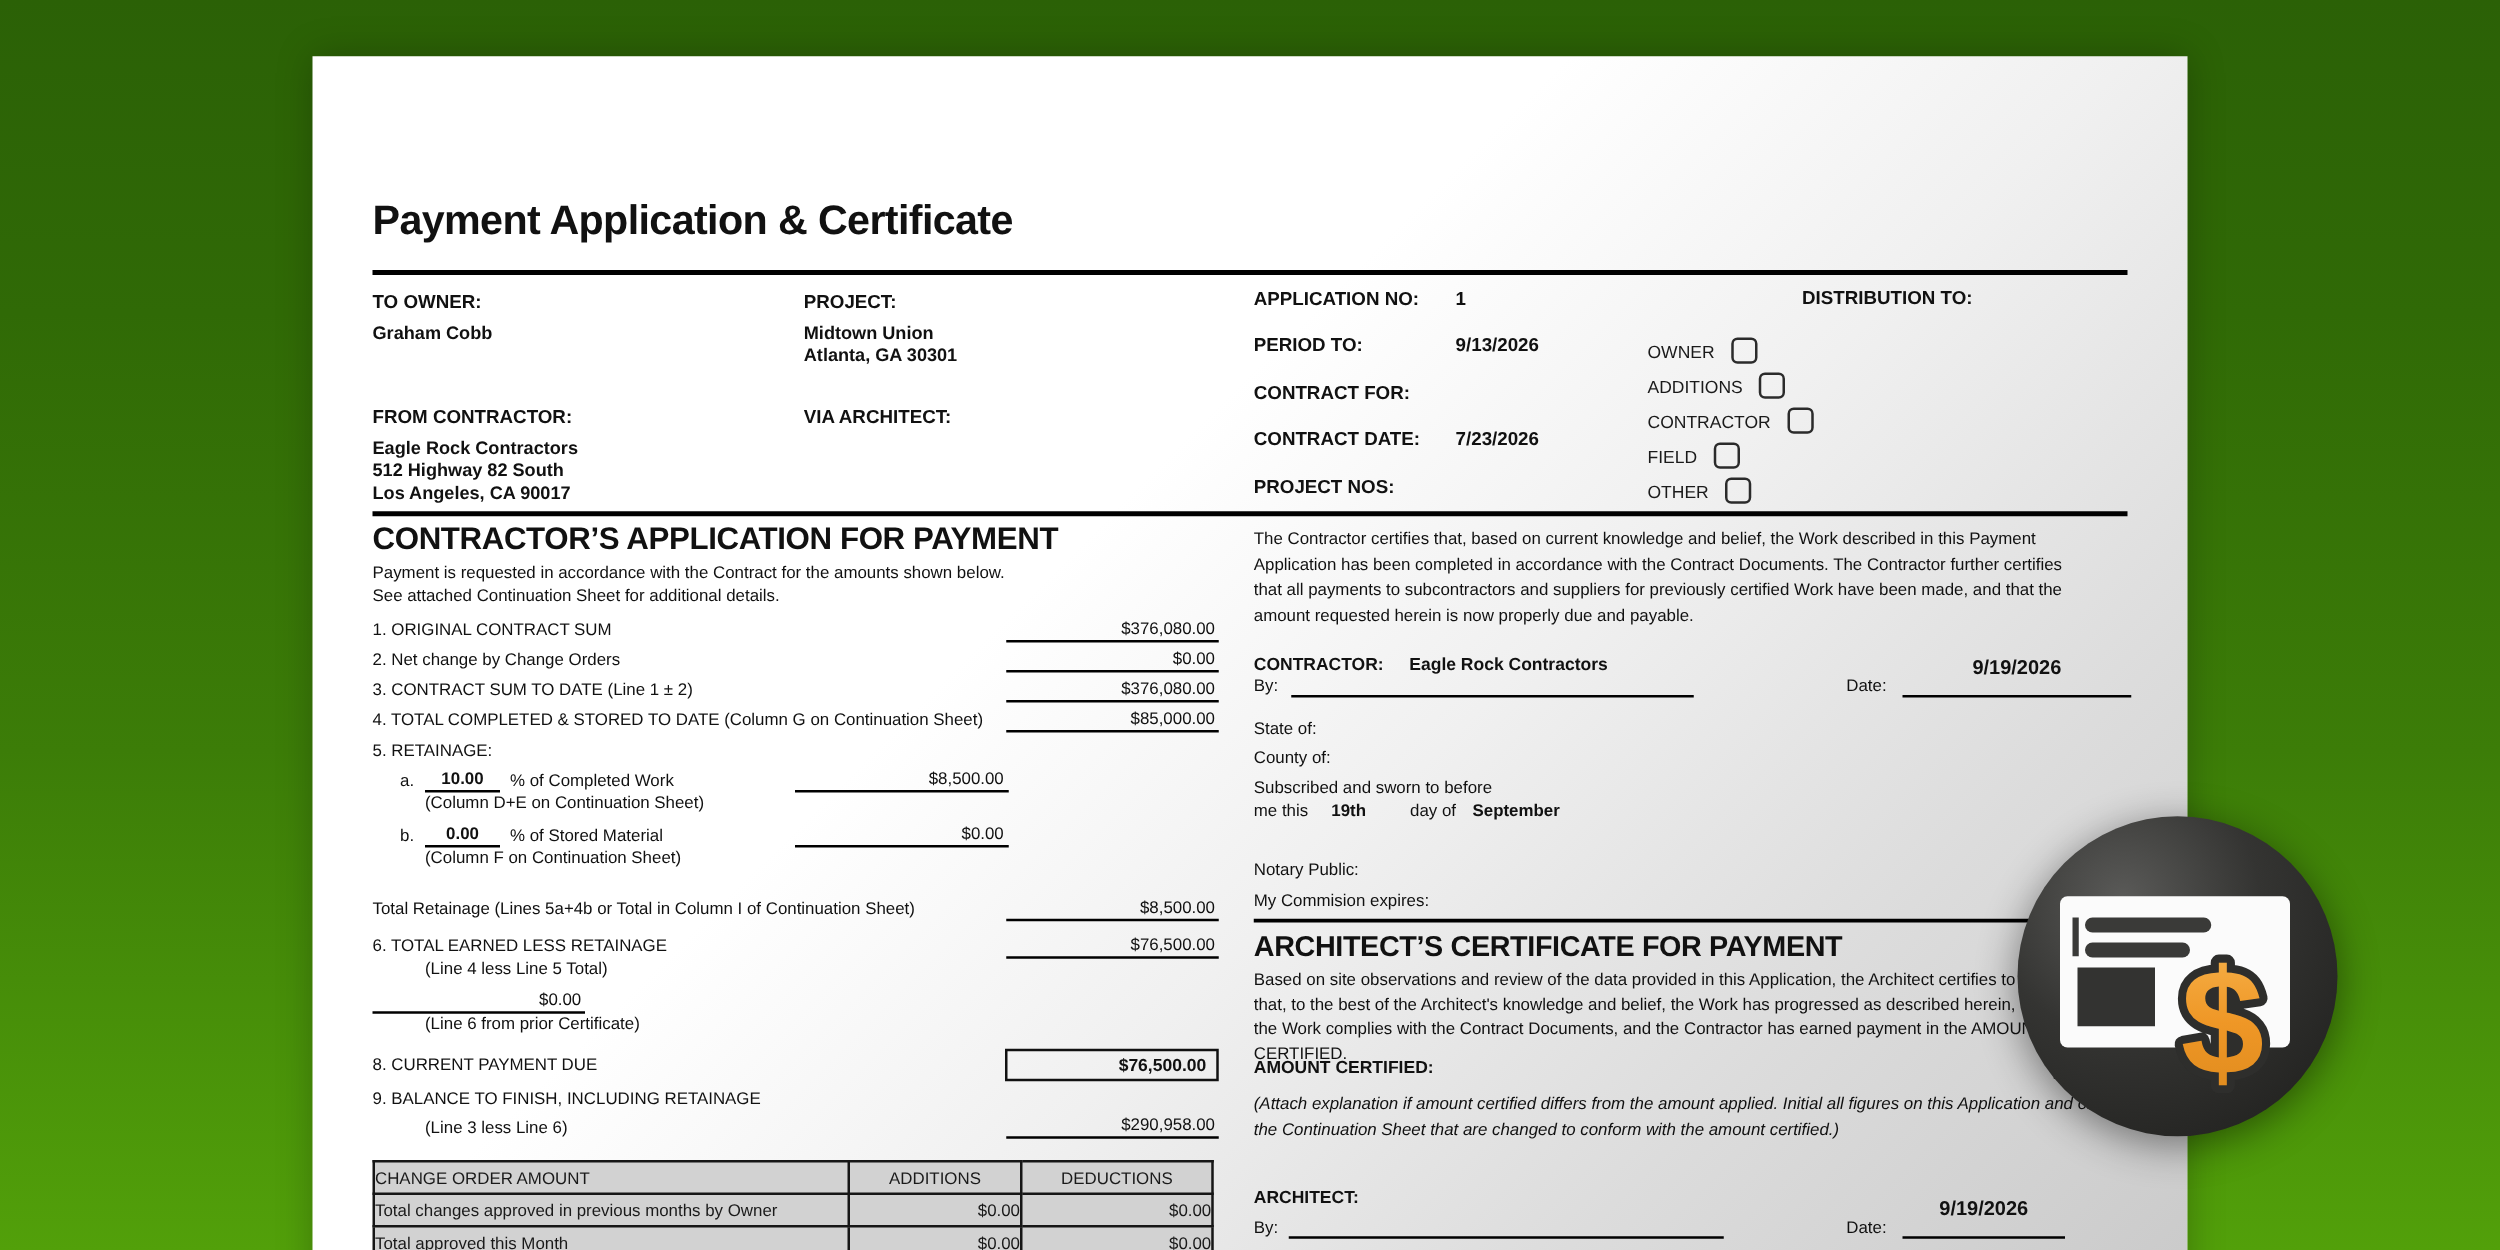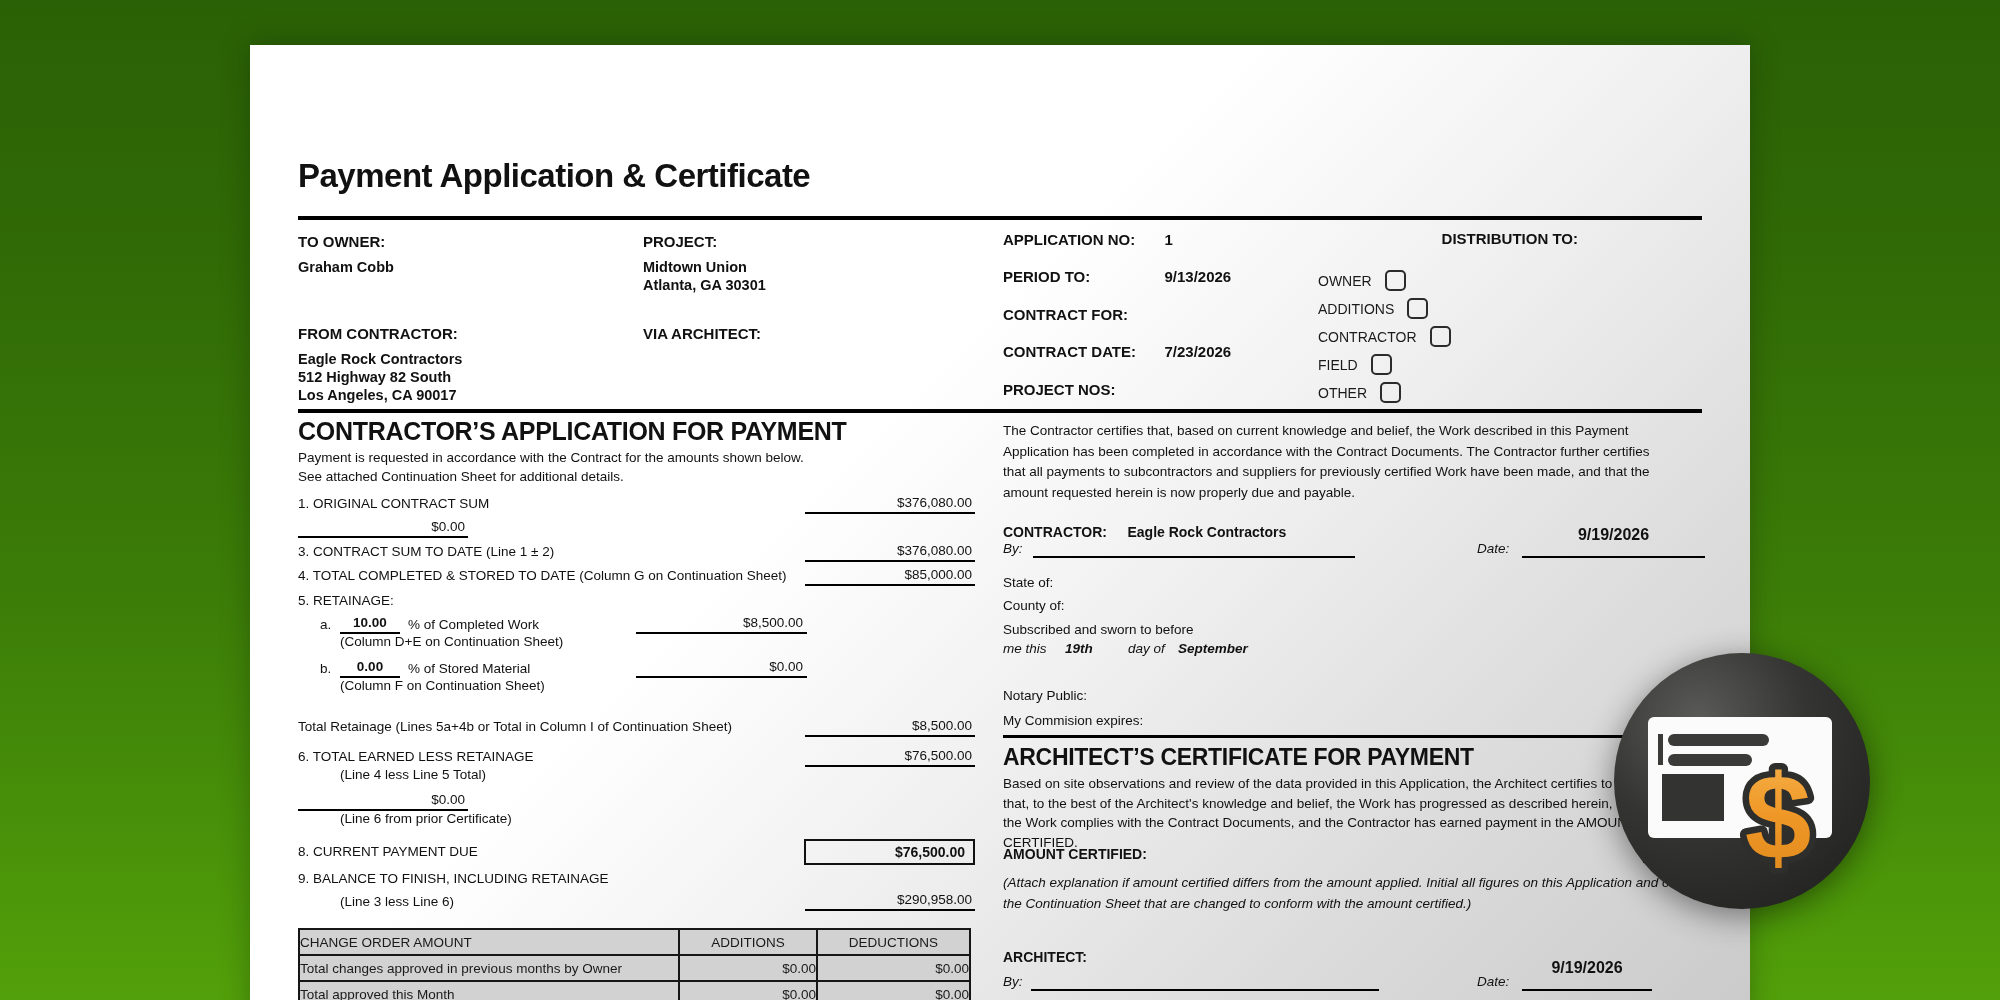--- a/index.html
+++ b/index.html
@@ -153,6 +153,7 @@
       <span class="amt">$376,080.00</span>
     </div>
     <div class="arow">
+      <span class="lbl">2. Net change by Change Orders</span>
       <span class="amt">$0.00</span>
     </div>
     <div class="arow">

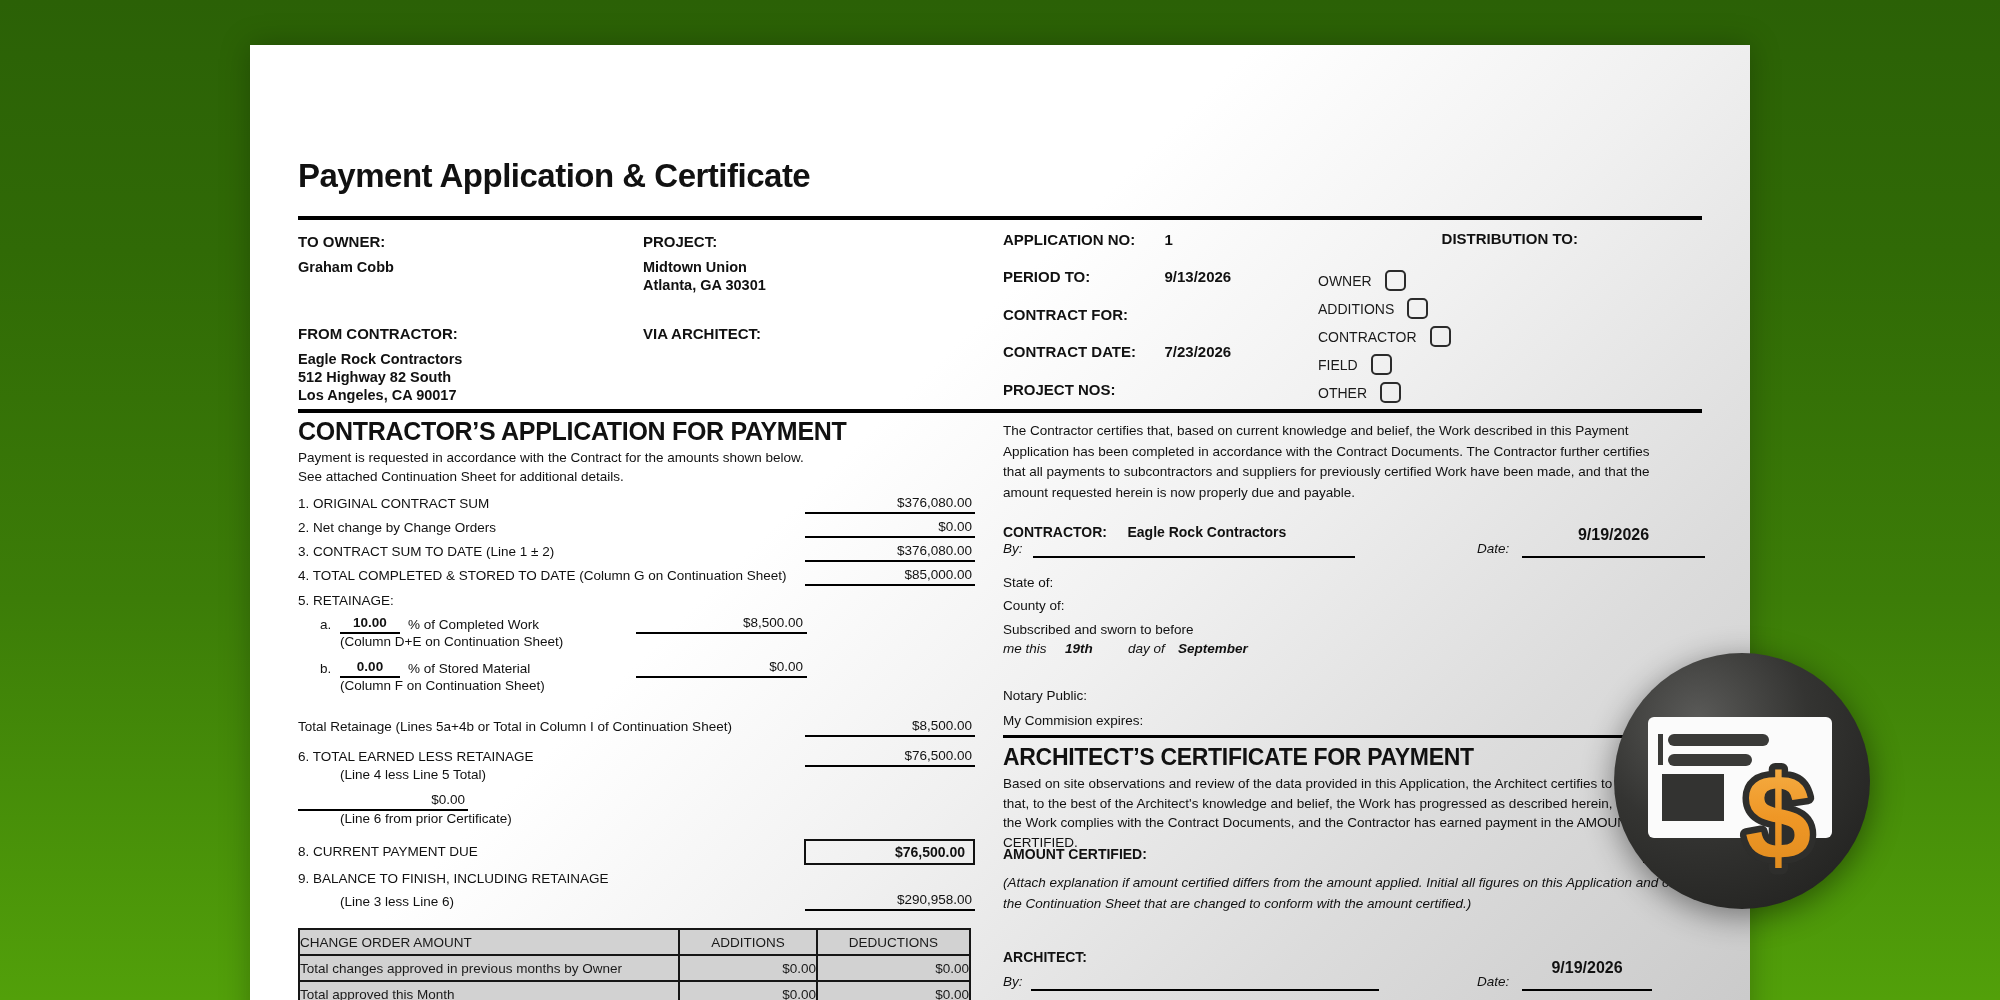--- a/index.html
+++ b/index.html
@@ -62,7 +62,7 @@
   .contr-row .cl{display:inline-block;width:120px;font-weight:bold;font-size:14px;}
   .contr-row .cn{font-weight:bold;font-size:14px;}
   .sigline{position:absolute;border-bottom:2px solid #000;}
-  .rlab{position:absolute;font-size:13.5px;font-style:italic;}
+  .rlab{position:absolute;font-size:13.5px;}
   .dval{font-weight:bold;font-size:16px;text-align:center;padding-bottom:12px;}
   .byrow1{top:120px;height:21px;width:699px;}
   .byrow2{top:556px;height:18px;width:699px;}

